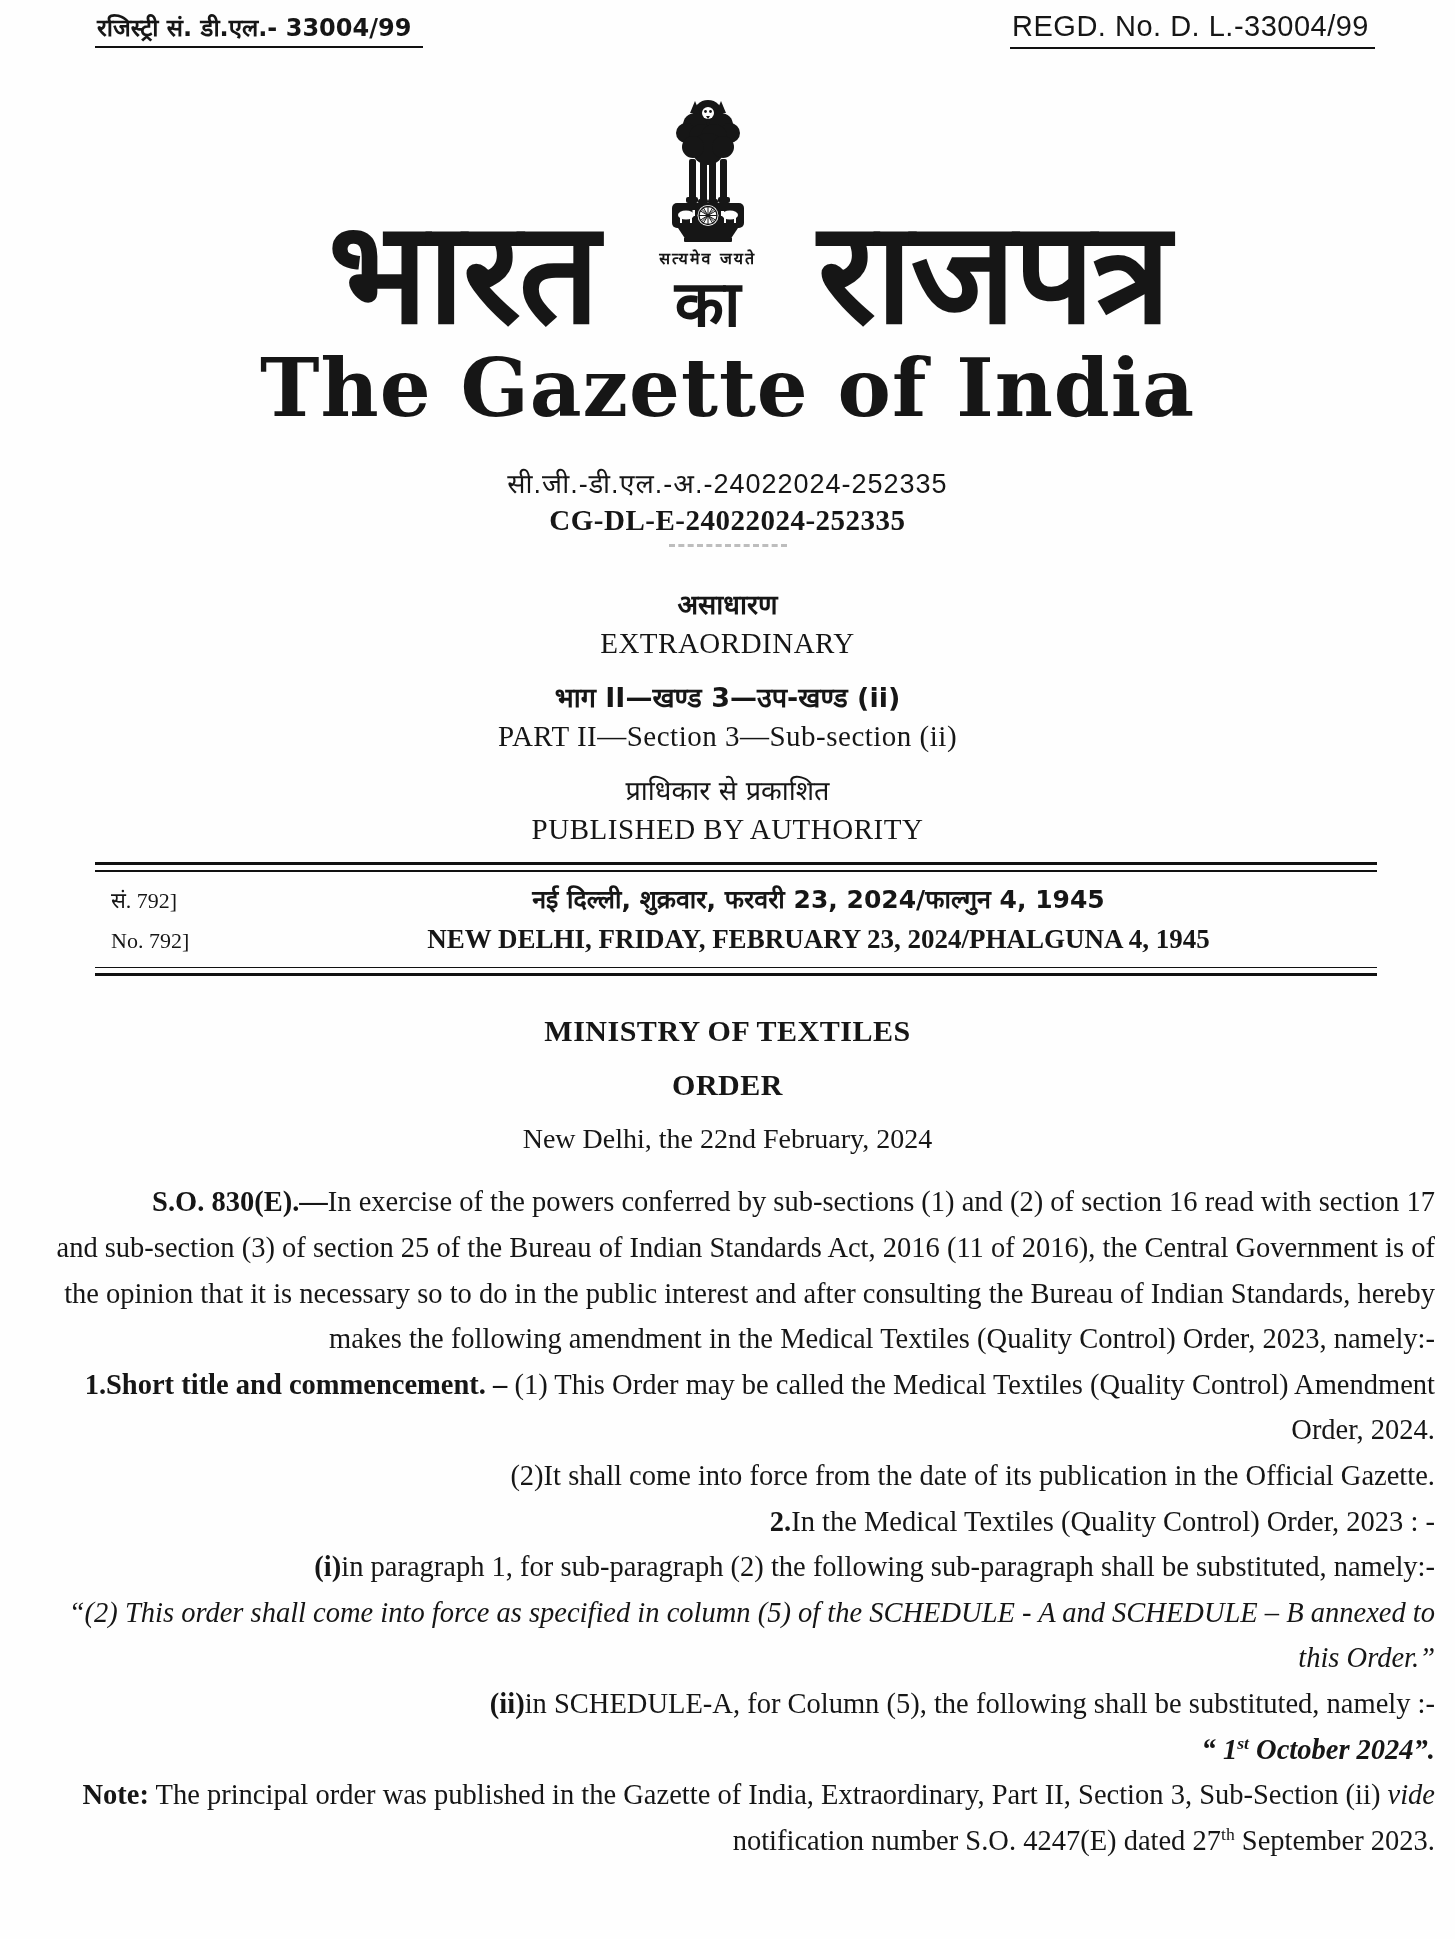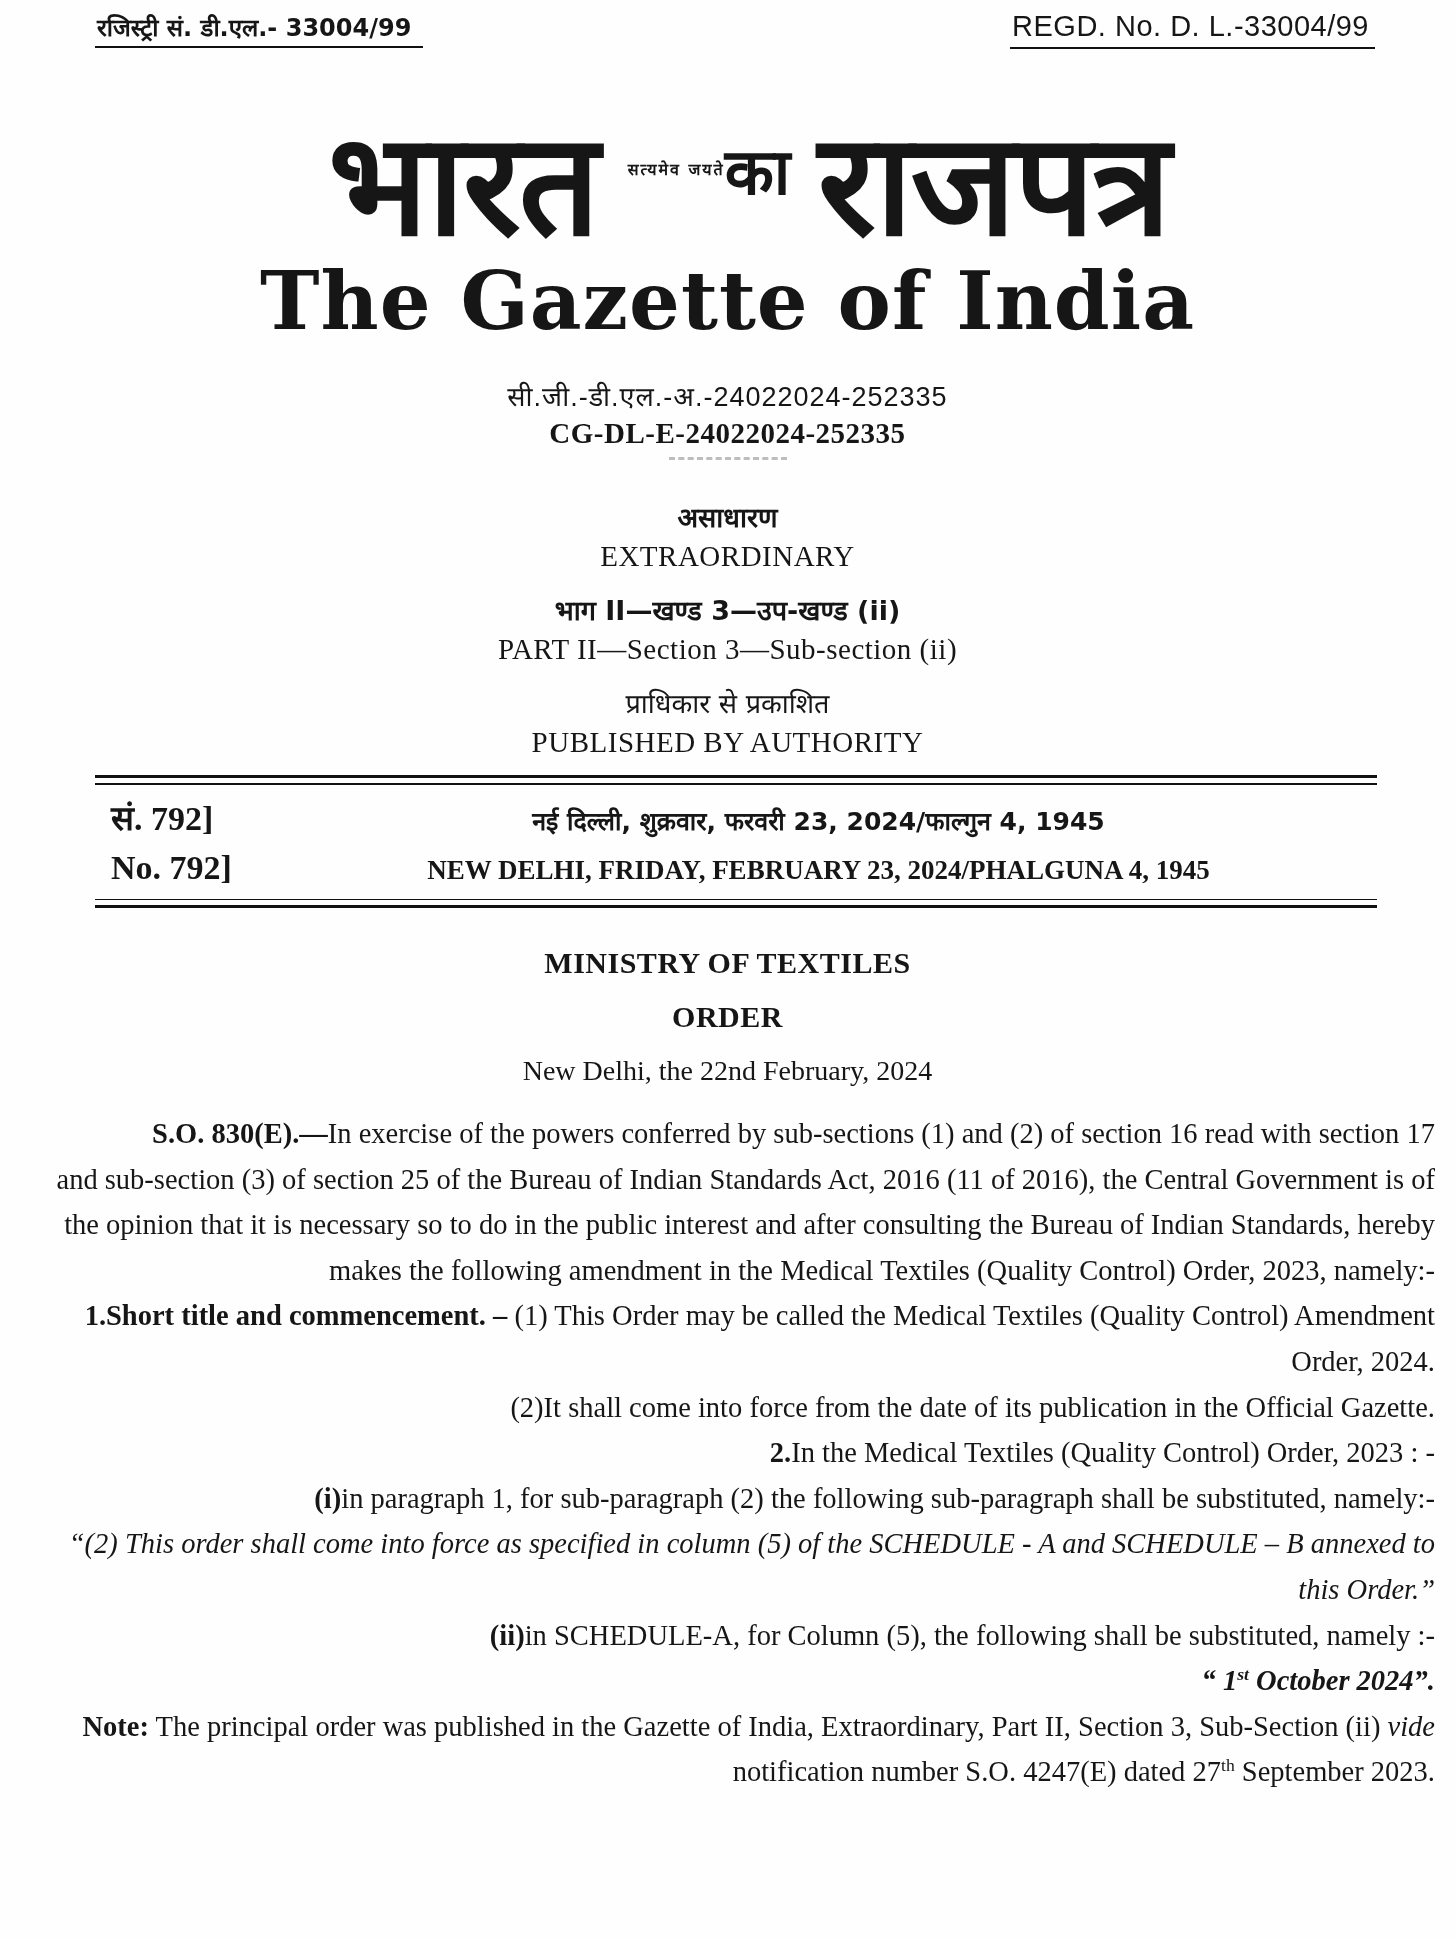--- a/index.html
+++ b/index.html
@@ -23,7 +23,7 @@
     margin-top:40px;line-height:.9;padding-left:42px;}
   .m-word{font-family:"DejaVu Sans",sans-serif;font-weight:bold;font-size:142px;
     letter-spacing:-2px;}
-  .m-center{display:flex;flex-direction:row;align-items:center;width:160px;}
+  .m-center{display:flex;flex-direction:column;align-items:center;width:160px;}
   .emblem-svg{display:block;}
   .motto{font-family:"DejaVu Sans",sans-serif;font-weight:bold;font-size:16px;
     margin-top:3px;letter-spacing:2px;white-space:nowrap;}

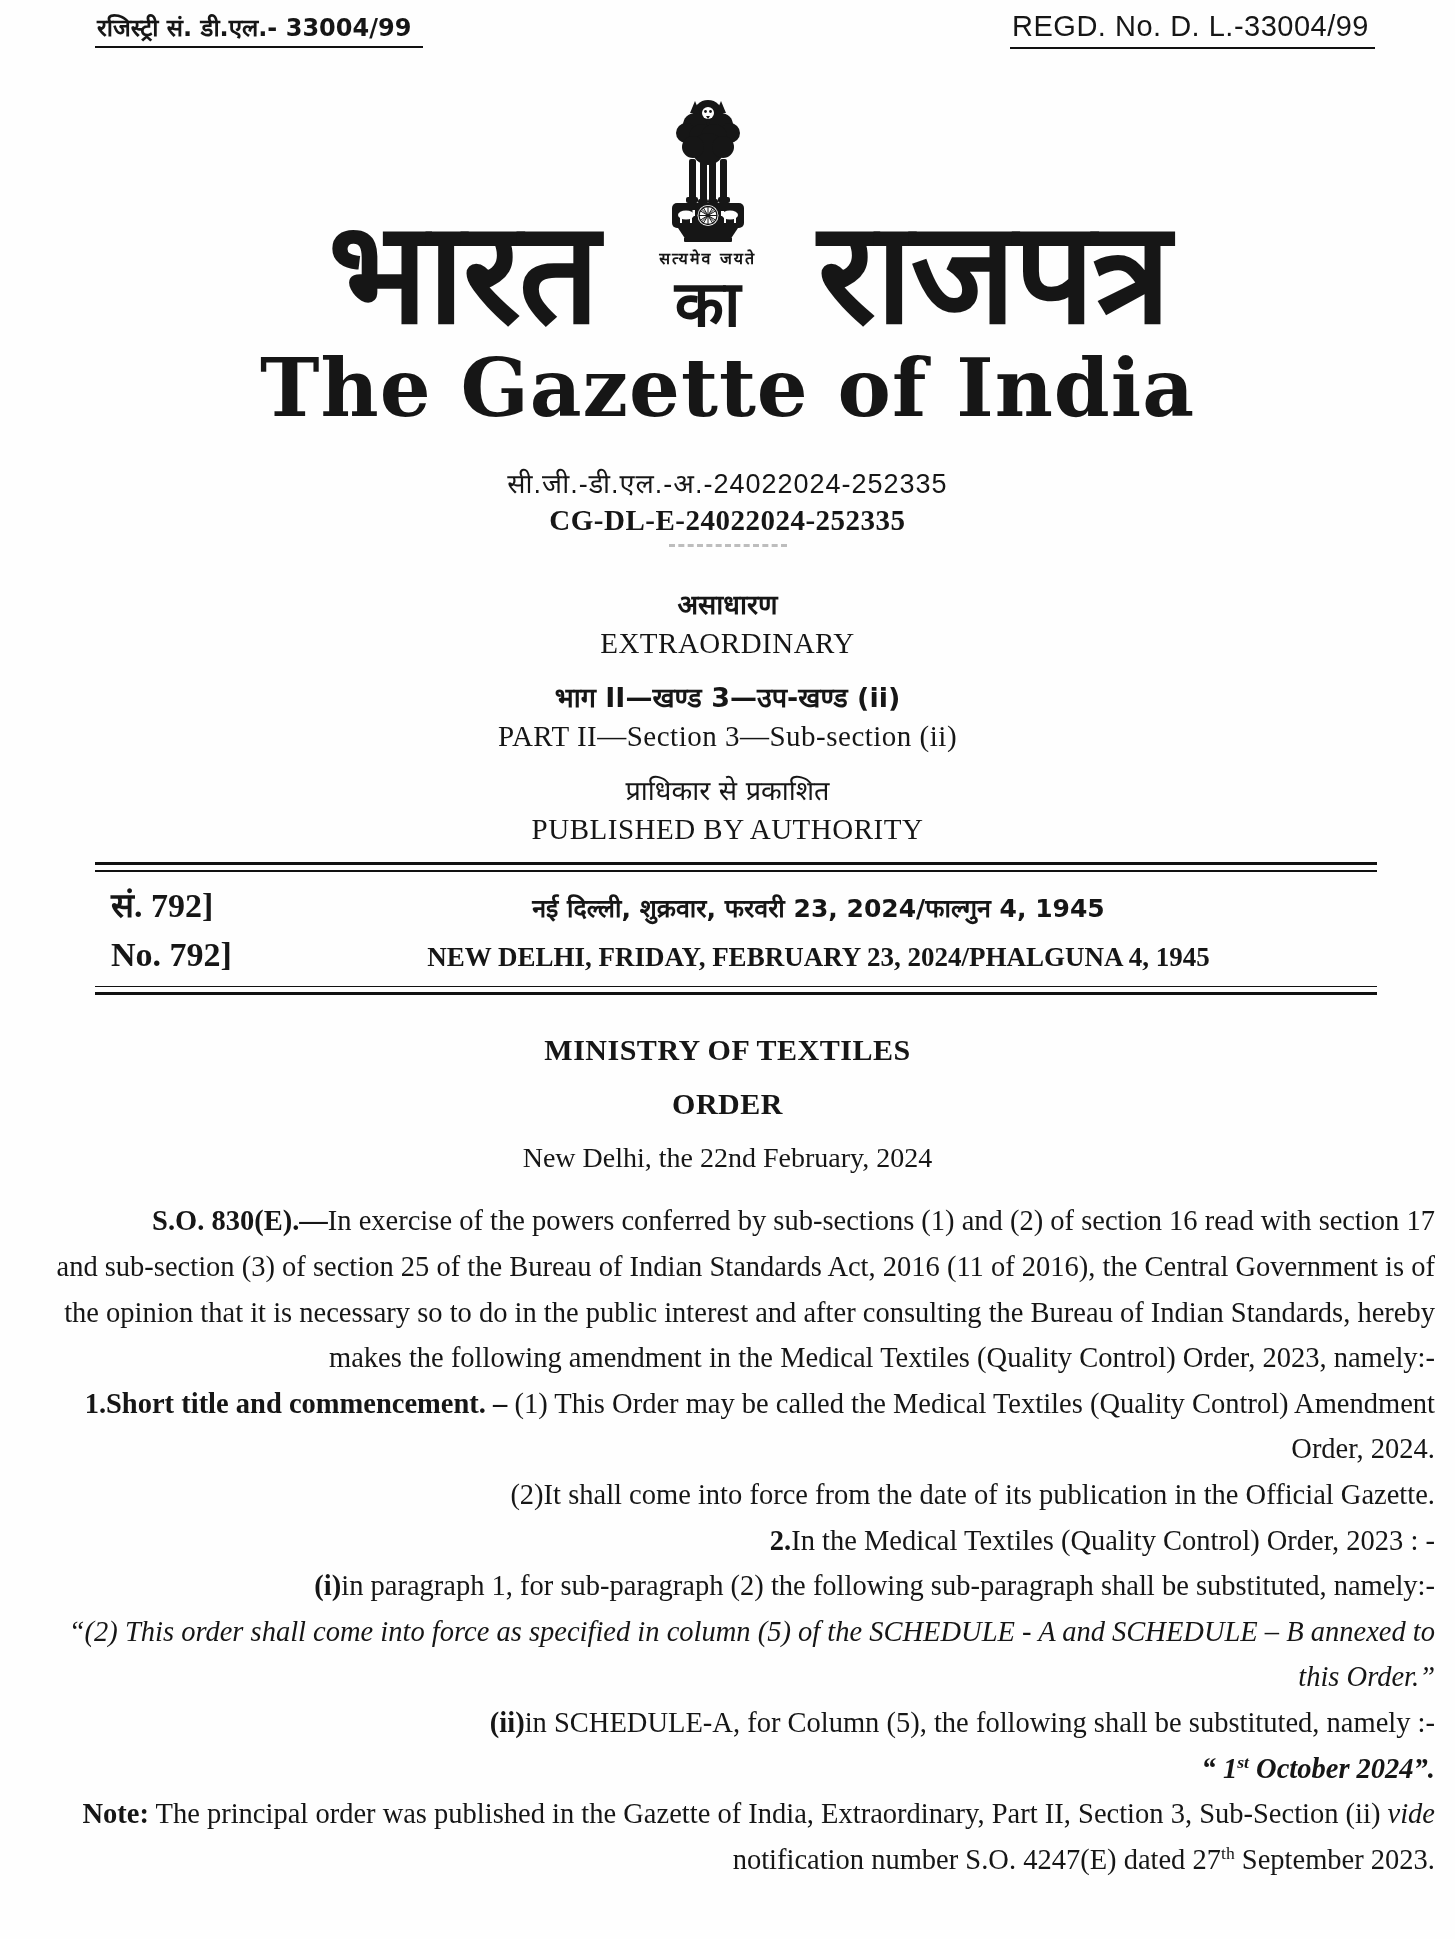--- a/index.html
+++ b/index.html
@@ -53,7 +53,7 @@
   .rule-b{height:1.5px;}
   .banner-body{display:grid;grid-template-columns:295px 1fr 130px;
     padding:9px 0 12px 0;row-gap:9px;align-items:baseline;}
-  .b-num{font-weight:bold;font-size:34px;padding-left:16px;white-space:nowrap;}
+  .b-num{font-weight:normal;font-size:22px;padding-left:16px;white-space:nowrap;}
   .b-date{font-weight:bold;font-size:27px;text-align:center;white-space:nowrap;}
   .b-date-hi{font-family:"DejaVu Sans",sans-serif;font-size:25px;}
   .b-spacer{}

